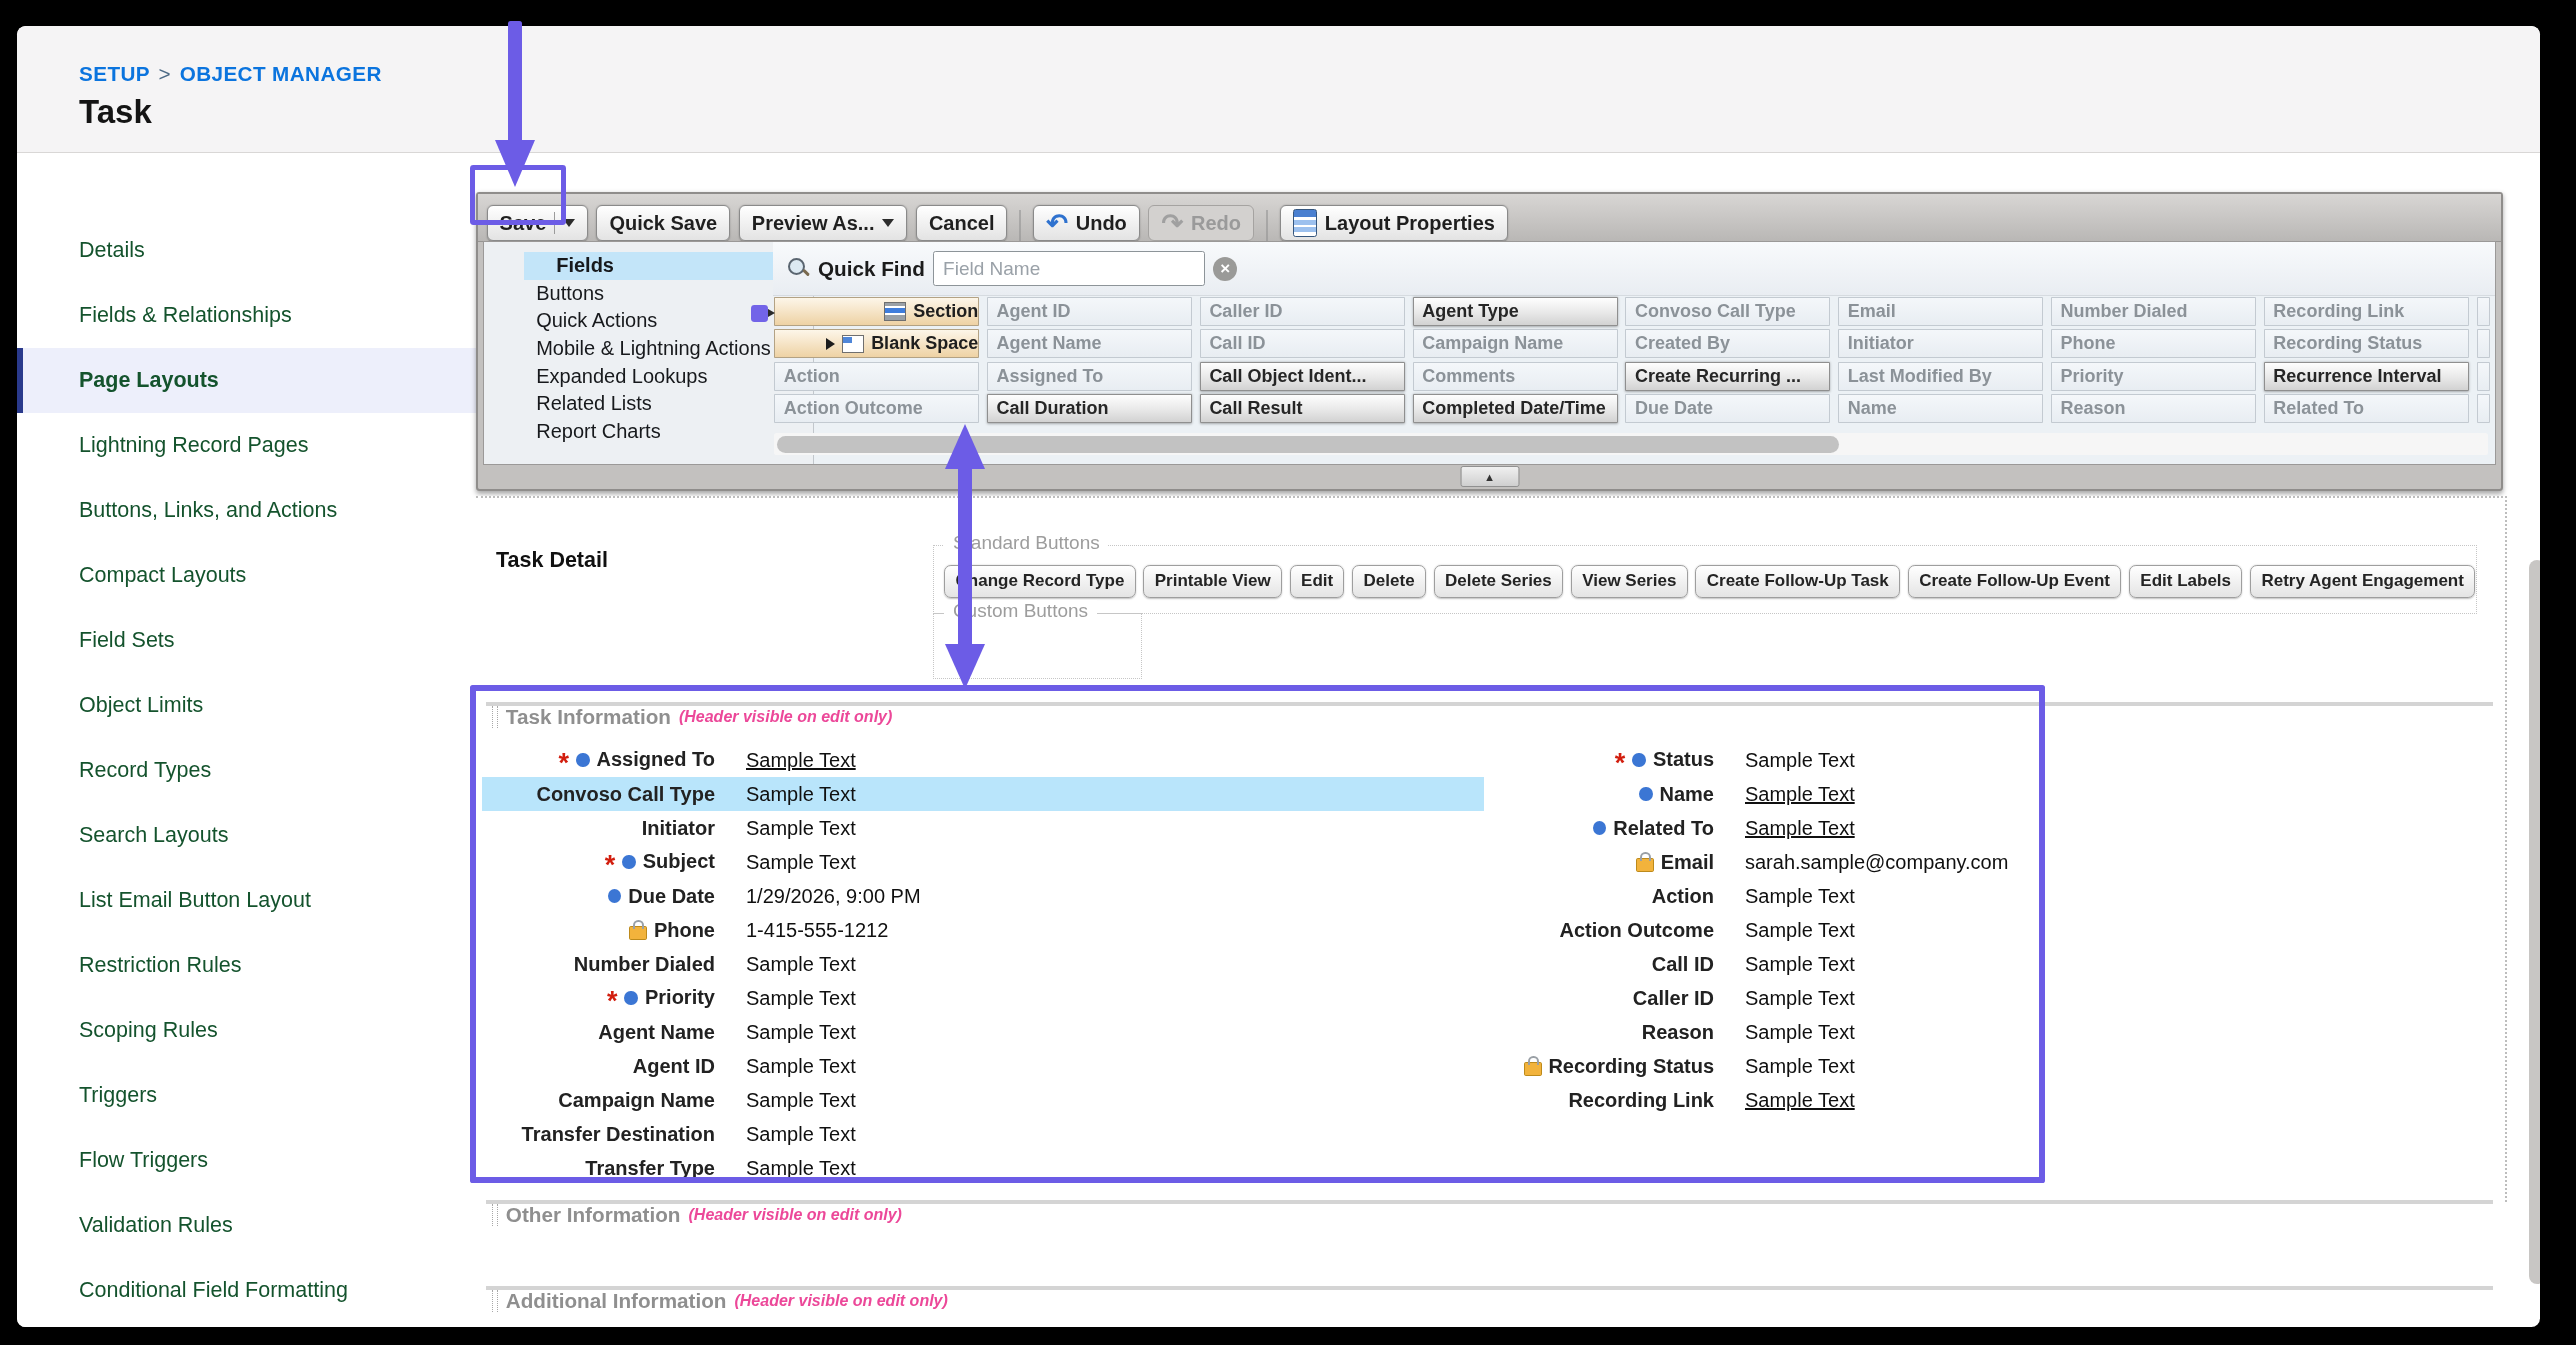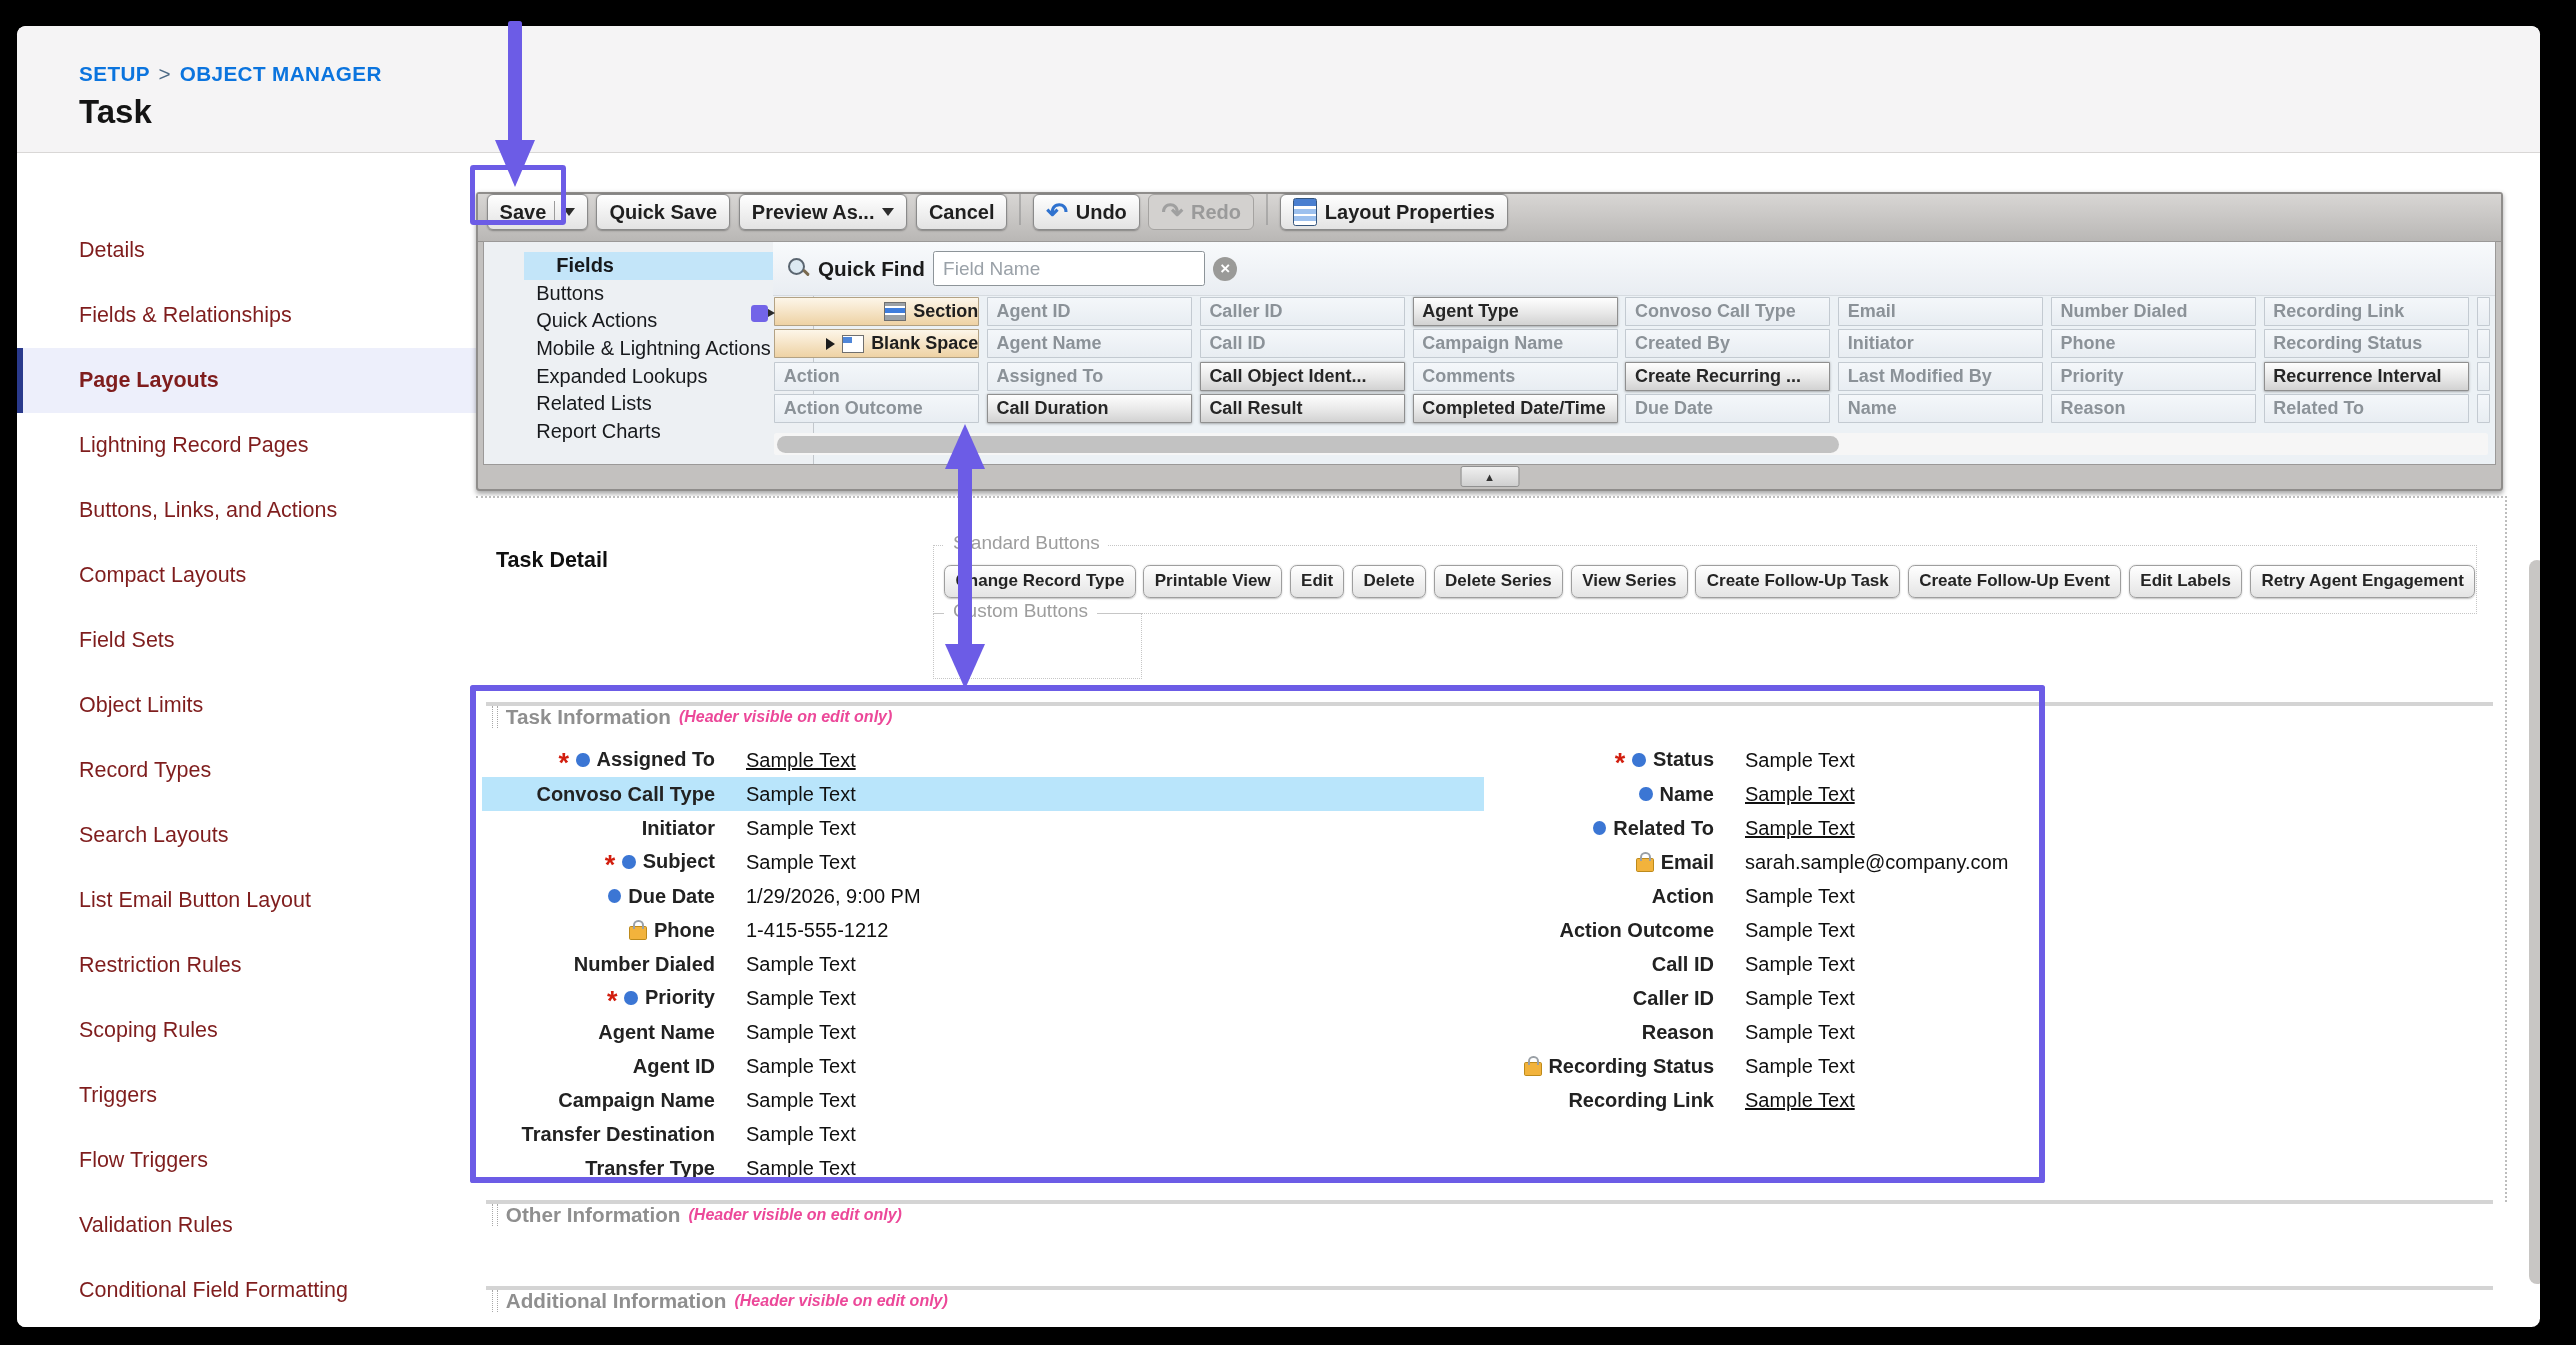--- a/index.html
+++ b/index.html
@@ -21,7 +21,7 @@
 
   
   .editor-frame{position:absolute;left:459px;top:166px;width:2027px;height:299px;border:2.6px solid #8f8d8b;border-radius:3.4px;background:#c3c1bf;box-shadow:0 2.6px 5.2px rgba(0,0,0,.35);box-sizing:border-box;}
-  .toolbar{position:absolute;left:0;right:0;top:0;height:47px;background:linear-gradient(#d8d6d4,#b9b7b5);display:flex;align-items:flex-start;padding-left:8.6px;gap:8.6px;border-bottom:0.9px solid #969492;}
+  .toolbar{position:absolute;left:0;right:0;top:0;height:47px;background:linear-gradient(#d8d6d4,#b9b7b5);display:flex;align-items:flex-end;padding-left:8.6px;gap:8.6px;border-bottom:0.9px solid #969492;}
   .tbtn{height:34px;display:flex;align-items:center;gap:7.8px;padding:0 12px;background:linear-gradient(#ffffff,#e3e3e3);border:0.9px solid #8a8a8a;border-radius:6px;font-size:20px;font-weight:700;color:#1f1f1f;box-shadow:0 0.9px 1.7px rgba(0,0,0,.3);cursor:pointer;white-space:nowrap;}
   .tbtn .caret{width:0;height:0;border-left:6.9px solid transparent;border-right:6.9px solid transparent;border-top:8.6px solid #2c2c2c;}
   .tbtn .splitline{width:0.9px;height:22.4px;background:#9b9b9b;}

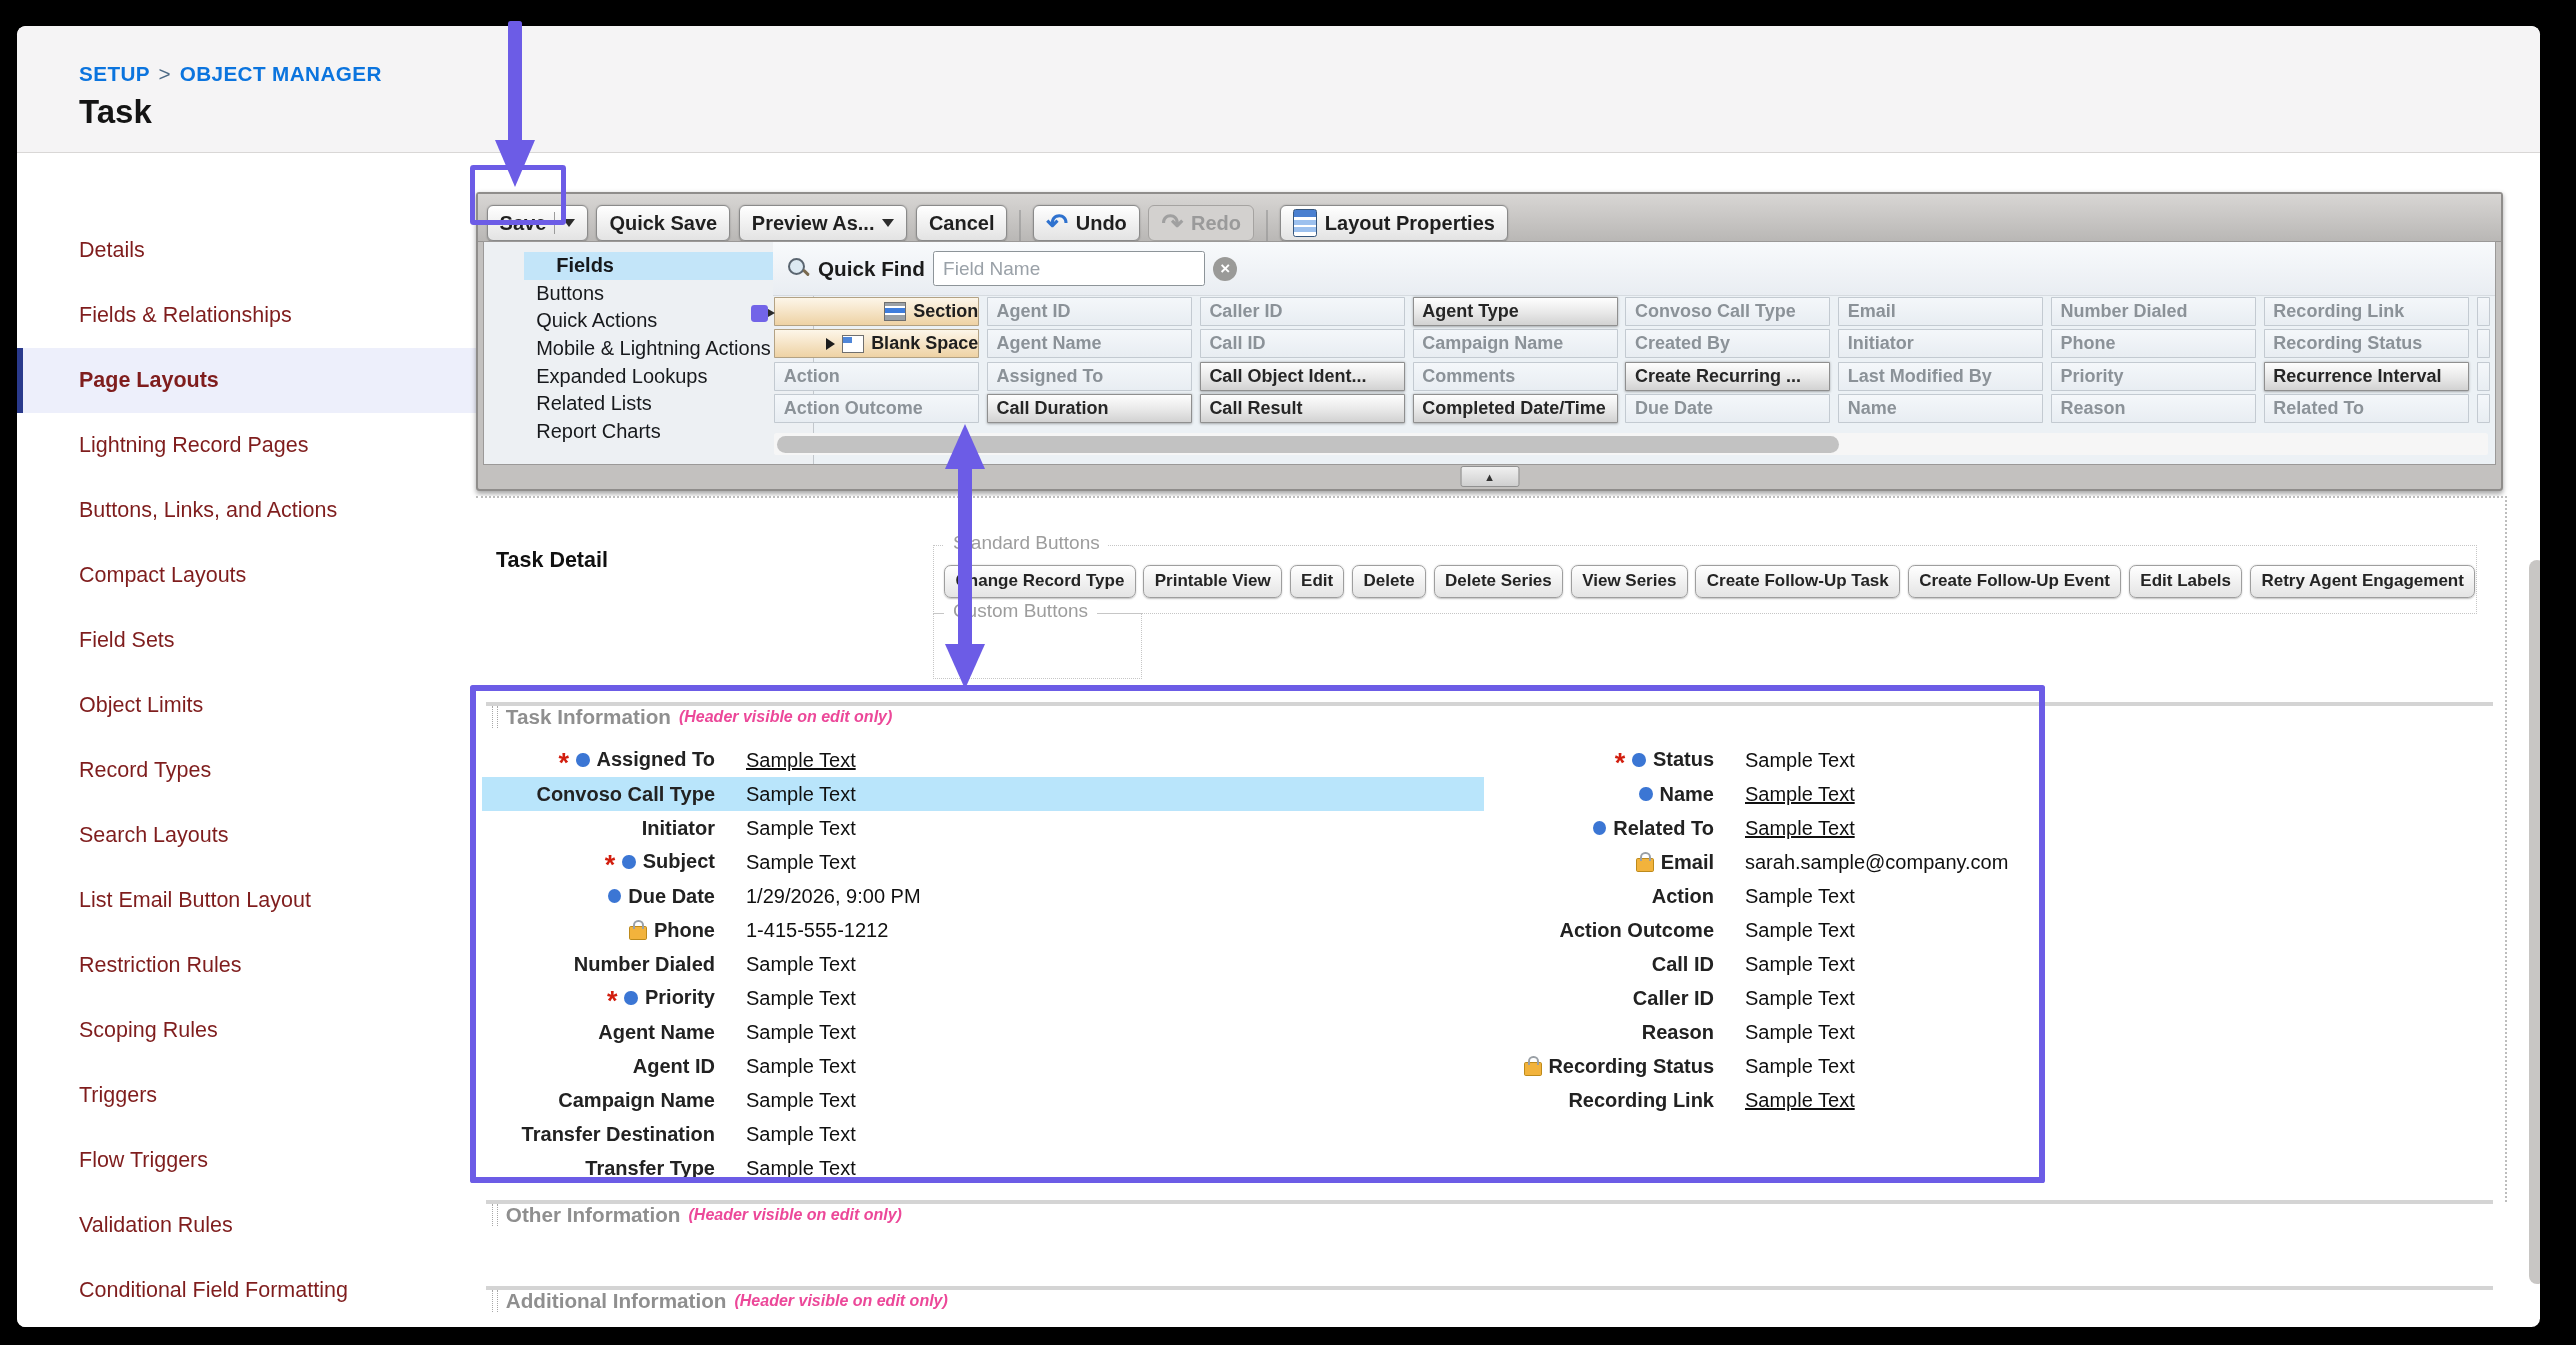--- a/index.html
+++ b/index.html
@@ -15,7 +15,7 @@
   
   .sidebar{position:absolute;left:0;top:128px;width:459px;bottom:0;background:#fff;}
   .sidebar ul{list-style:none;margin:0;padding:64px 0 0 0;}
-  .sidebar li{position:relative;height:65px;line-height:65px;padding-left:62px;font-size:21.5px;color:#7f1d1d;cursor:pointer;white-space:nowrap;}
+  .sidebar li{position:relative;height:65px;line-height:65px;padding-left:62px;font-size:21.5px;color:#14532d;cursor:pointer;white-space:nowrap;}
   .sidebar li.sel{background:#edeffb;font-weight:700;}
   .sidebar li.sel::before{content:"";position:absolute;left:0;top:0;bottom:0;width:6px;background:#2a3a8c;}
 

